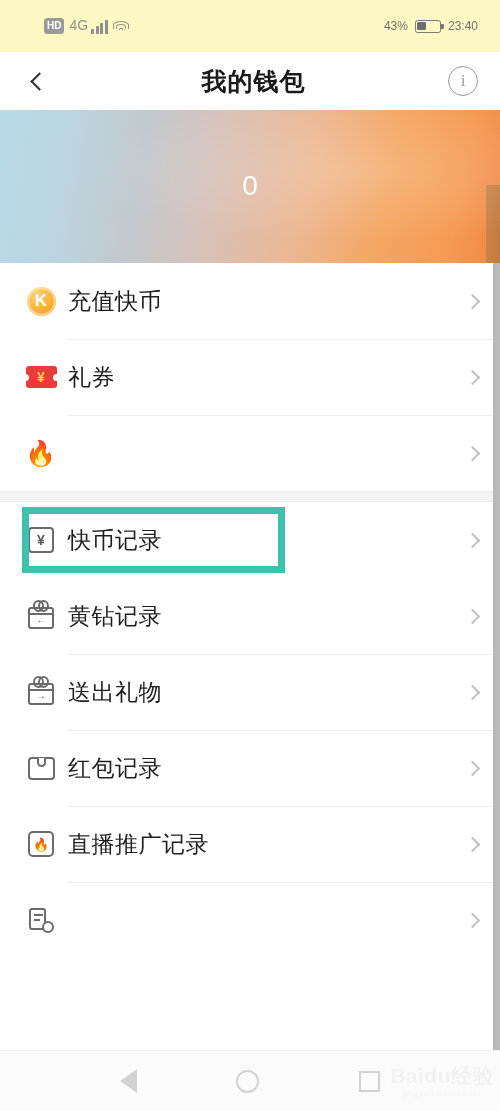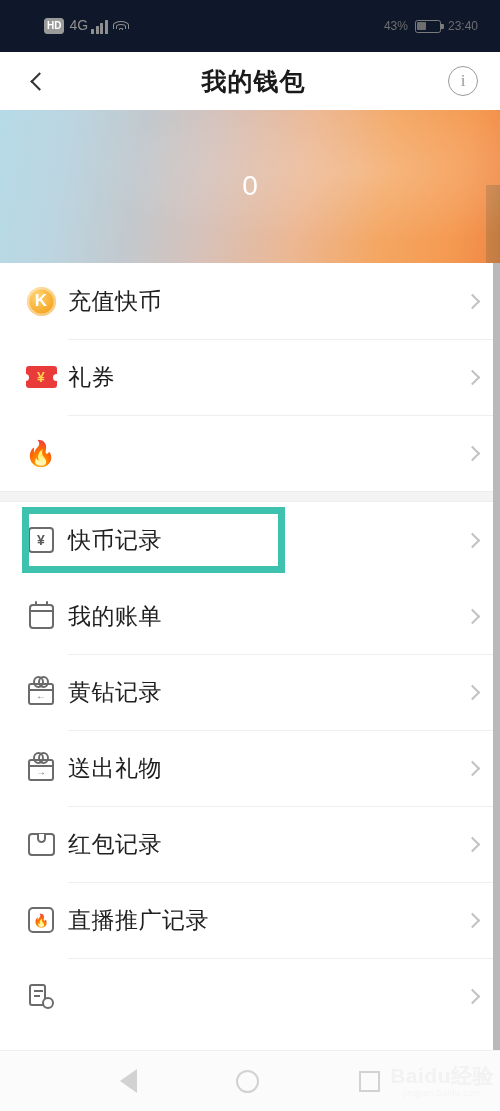--- a/index.html
+++ b/index.html
@@ -17,7 +17,7 @@
     height:52px; flex:0 0 52px;
     display:flex; align-items:center;
     padding:0 22px;
-    background:#0f172a;
+    background:#fef9c3;
     color:#8a8a8a;
     font-size:19px;
   }

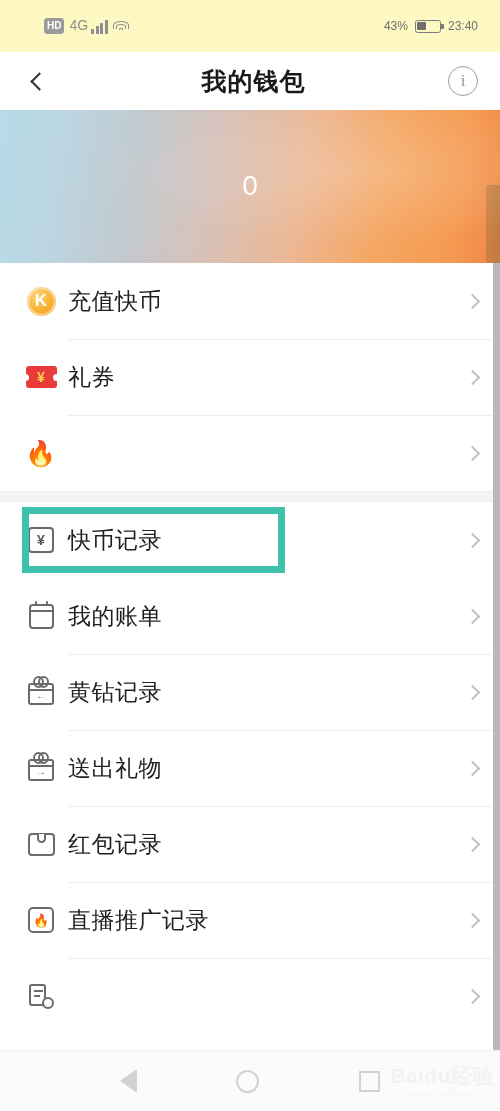--- a/index.html
+++ b/index.html
@@ -236,16 +236,6 @@
       <div class="highlight" style="border-color: rgb(62, 194, 173);"></div>
     </div>
 
-    <div class="row">
-      <span class="ico">
-        <span class="cal">
-            <i></i>
-            <i></i>
-          </span>
-      </span>
-      <span class="lbl">我的账单</span>
-      <span class="arrow"></span>
-    </div>
 
     <div class="row">
       <span class="ico">

